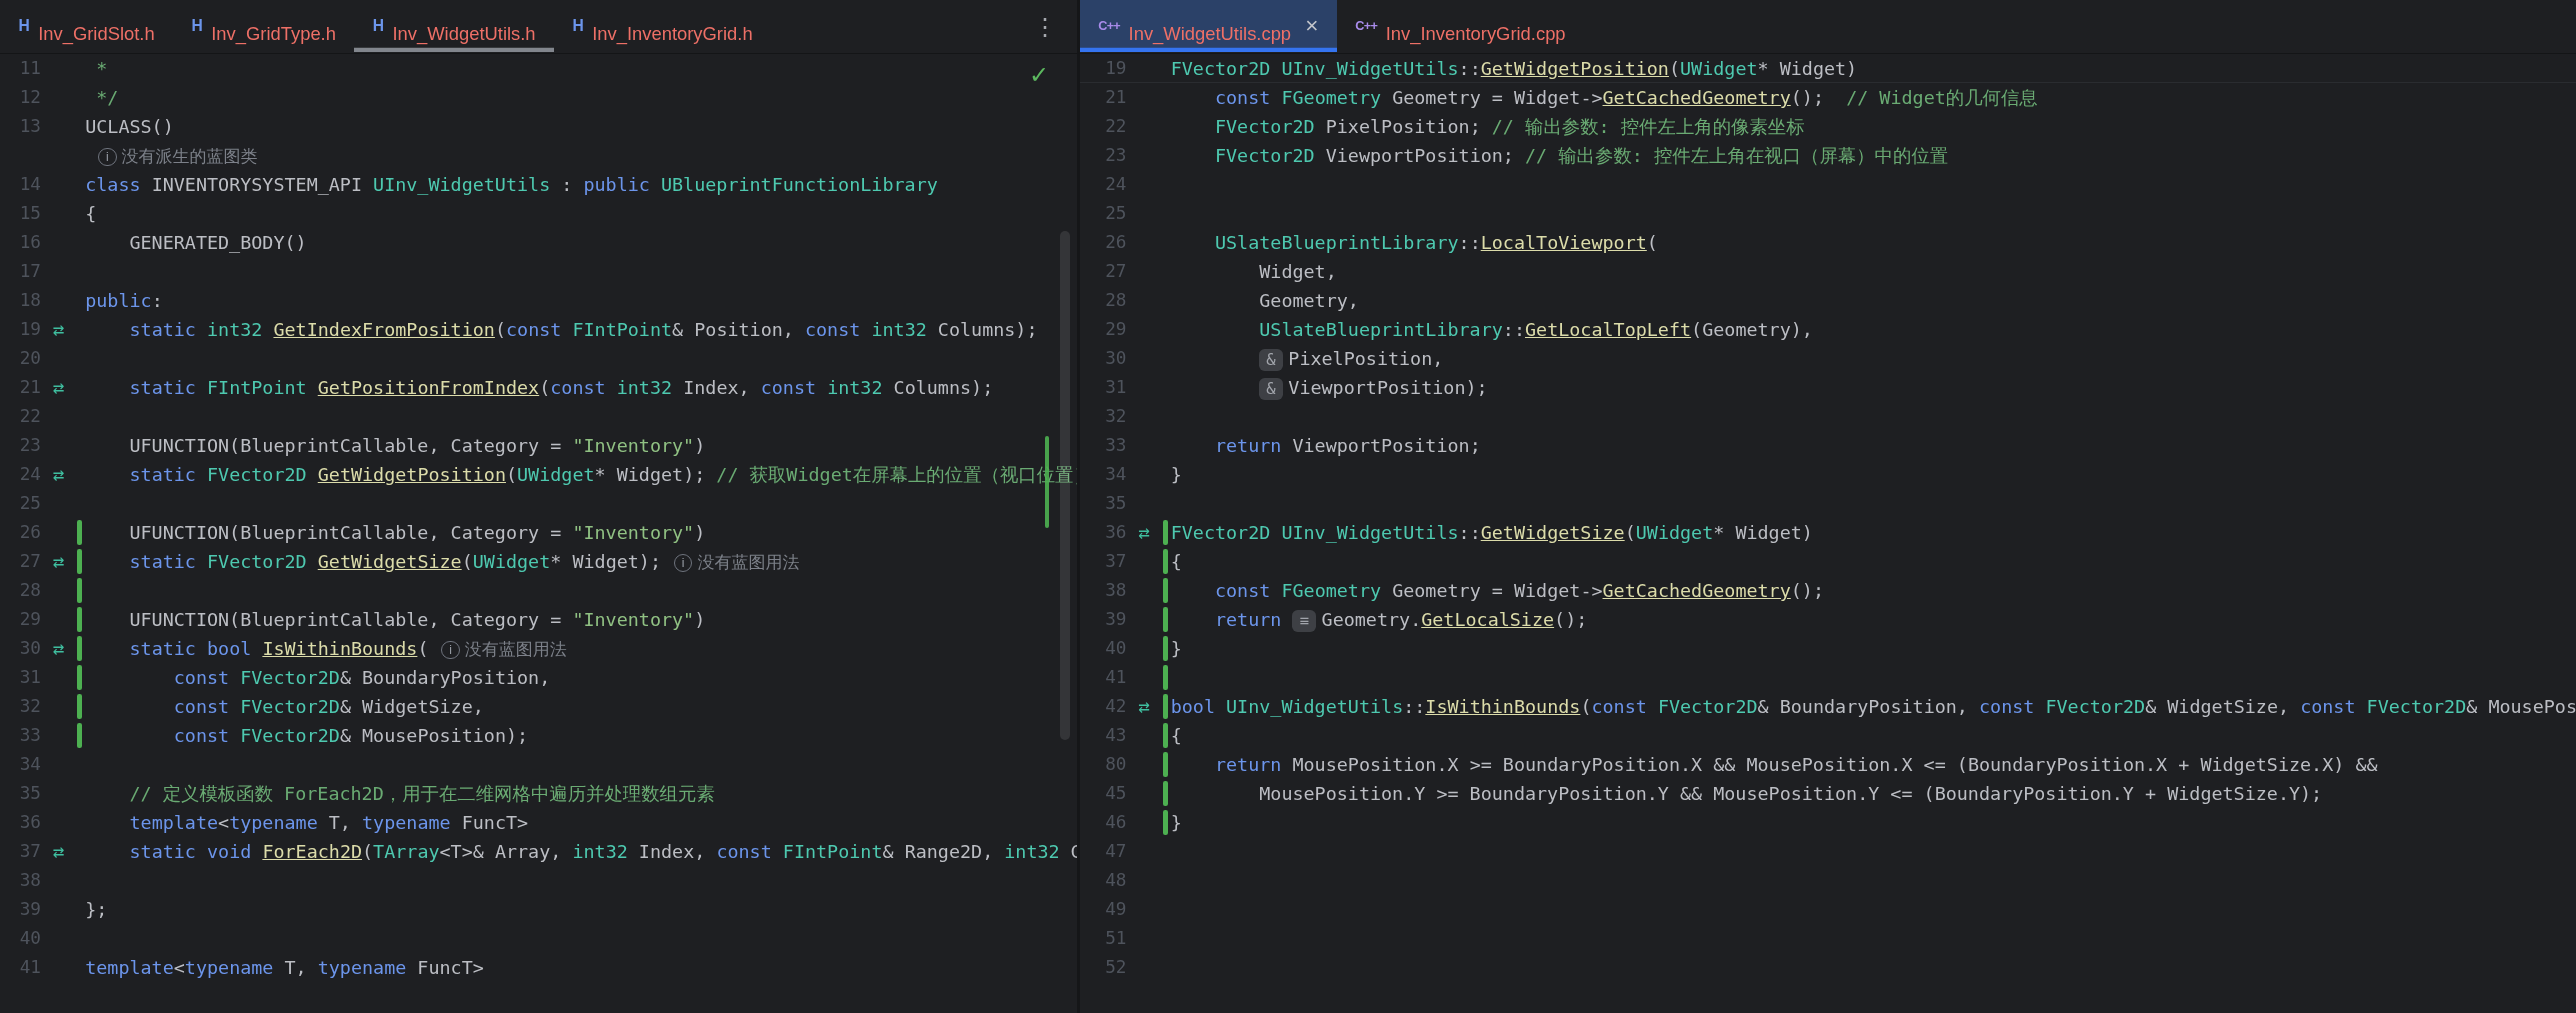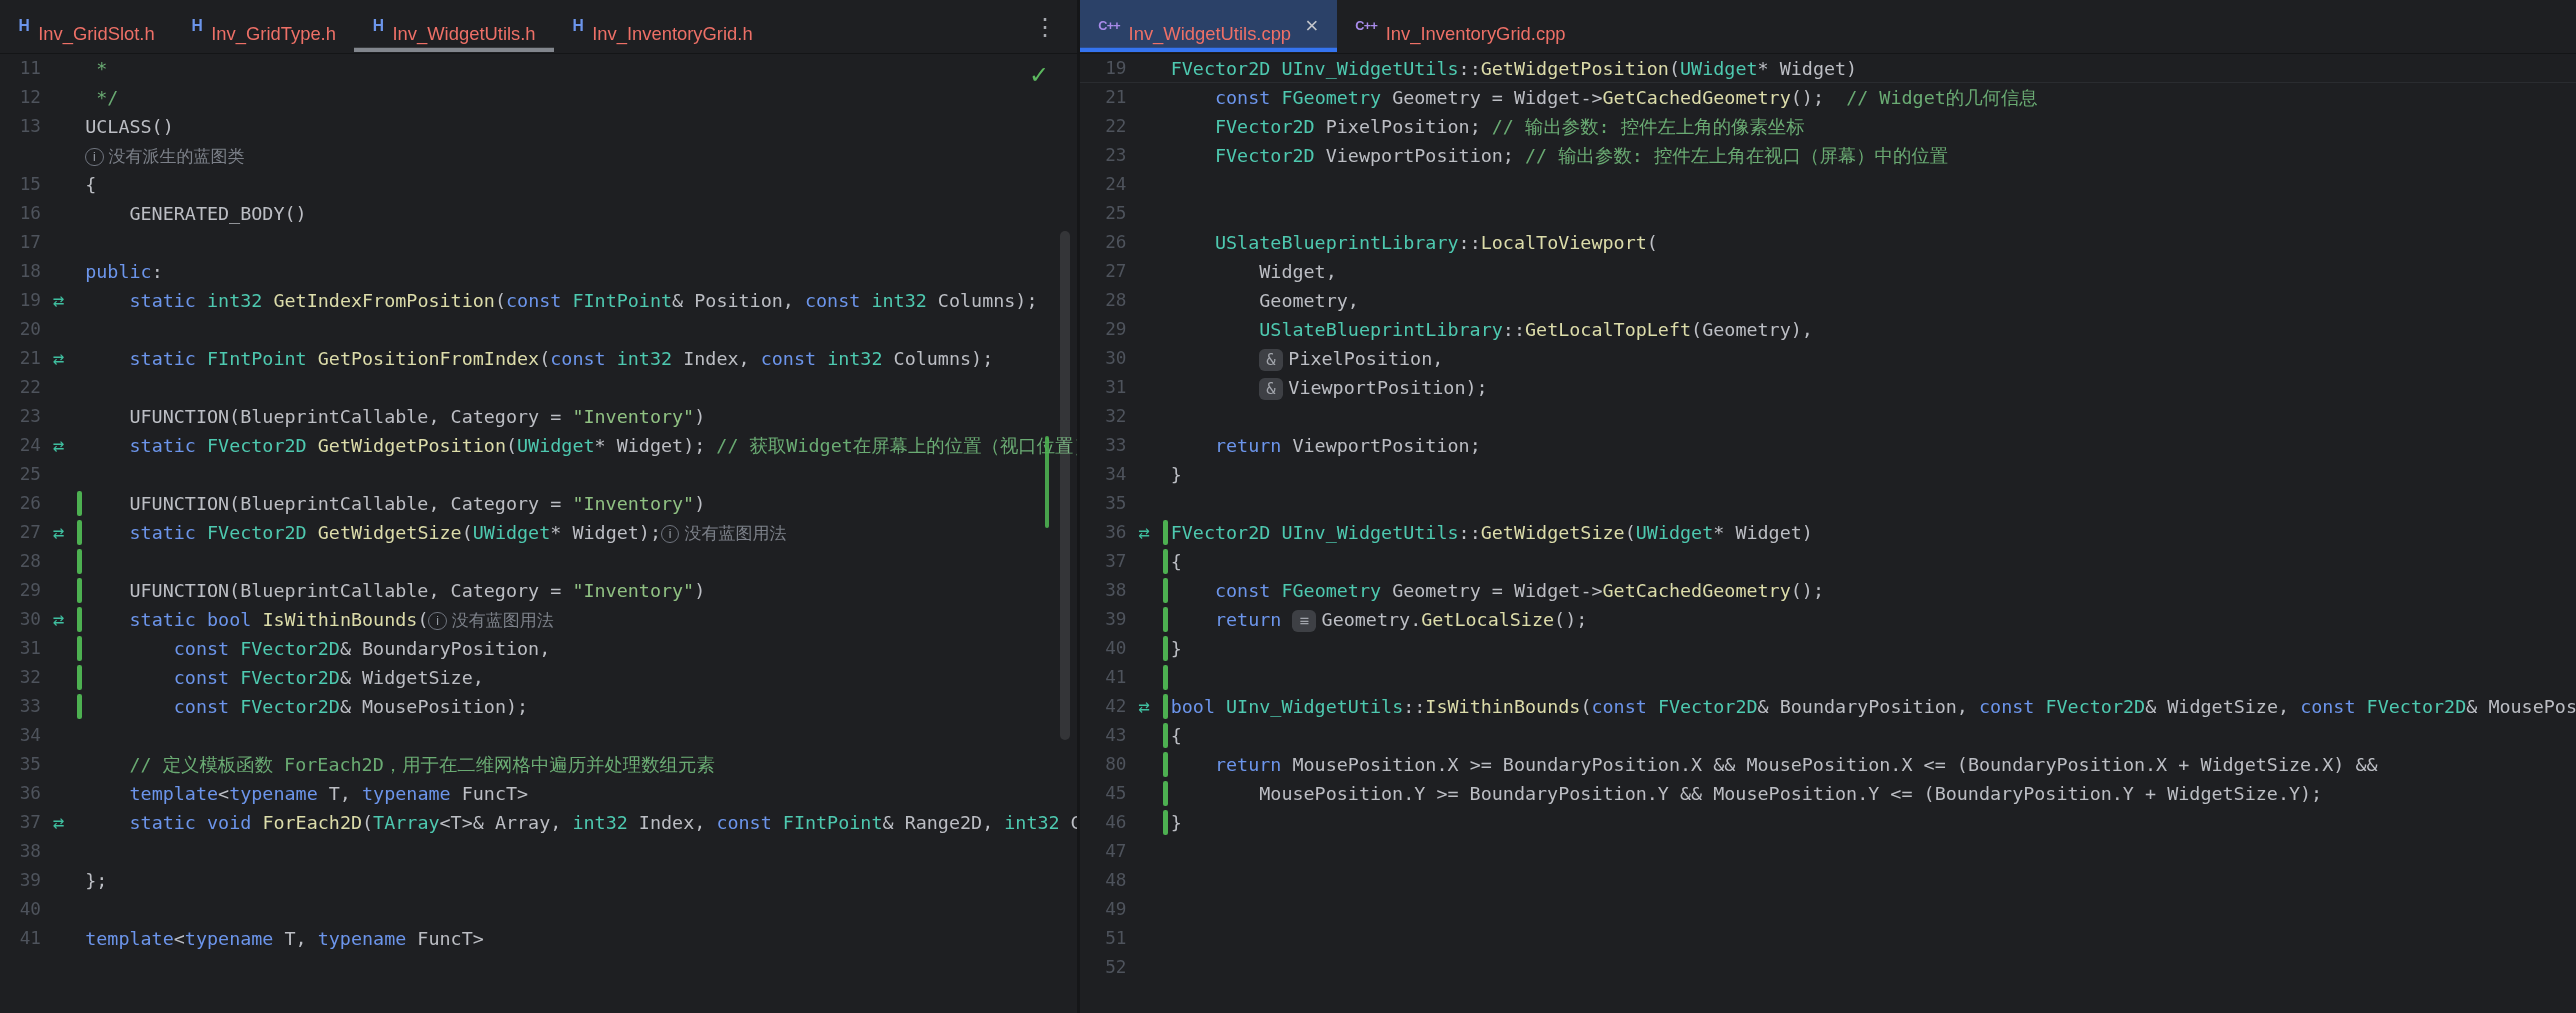--- a/index.html
+++ b/index.html
@@ -45,7 +45,7 @@
   
   .tok-kw  { color:var(--keyword-blue,#6C95EB); }
   .tok-ty  { color:var(--type-teal,#4EC9B0); }
-  .tok-fn  { color:var(--function-yellow,#DCDCAA); }
+  .tok-fn  { color:var(--function-yellow,#DCDCAA);text-decoration:underline; }
   .tok-cmt { color:var(--comment-green,#6AAB73); }
   .tok-str { color:var(--string-green,#90C183); }
   .tok-txt { color:#BCBEC4; }

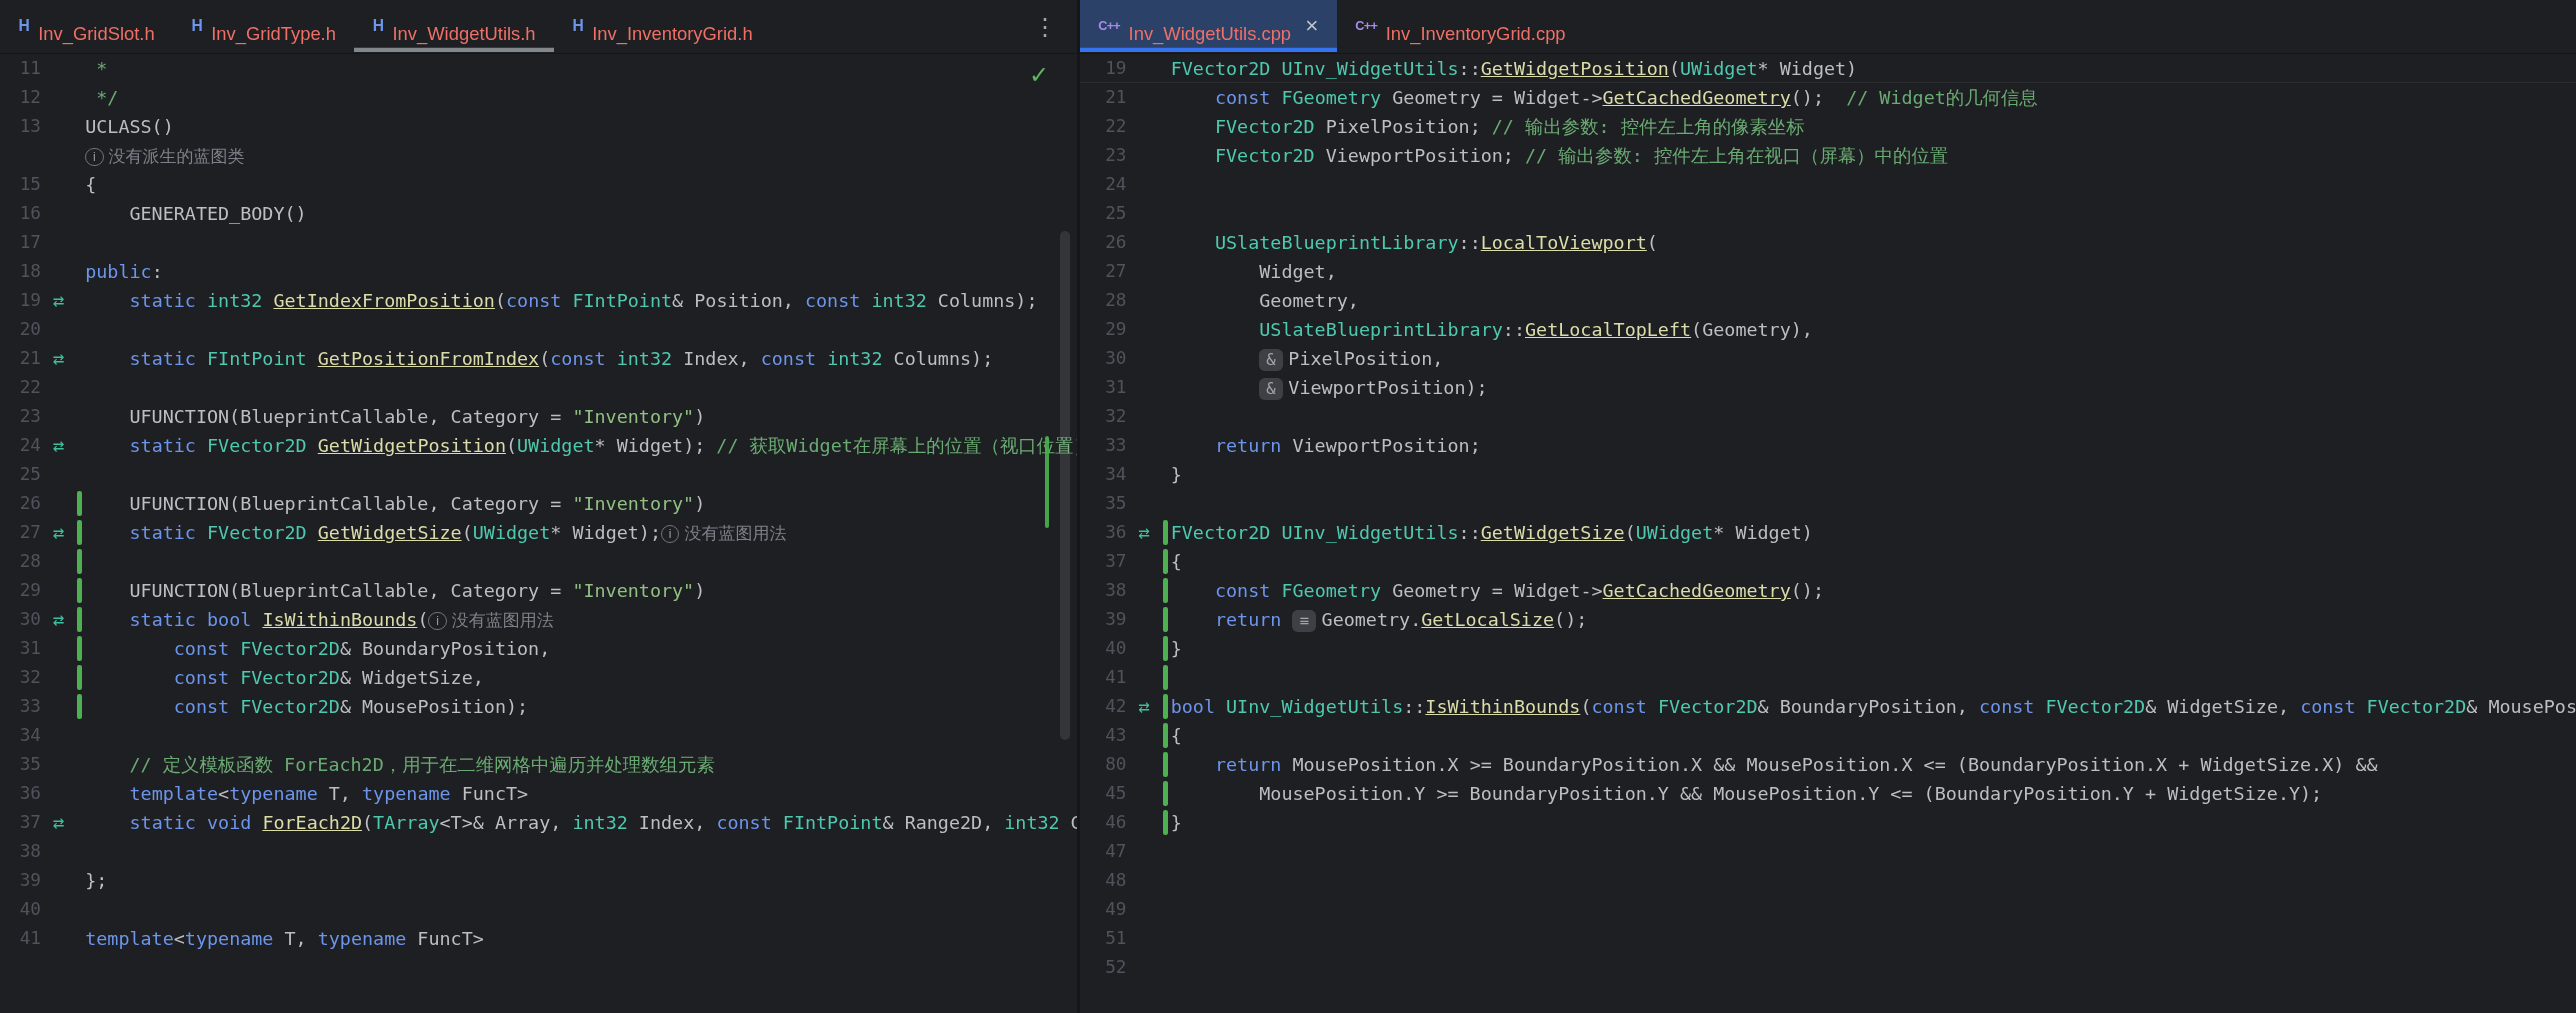--- a/index.html
+++ b/index.html
@@ -52,7 +52,7 @@
   .tok-chip { display:inline-block; background:#3E4045; color:#A2A5AC; border-radius:5.7px;
               padding:0 7px; margin-right:5.7px; font-size:15.6px; line-height:22.6px; height:22.6px;
               vertical-align:middle; }
-  .hintwrap { color:#7C8089; margin-left:0; font-size:17px; }
+  .hintwrap { color:#7C8089; margin-left:13px; font-size:17px; }
   .hinticon { display:inline-block; width:18.4px; height:18.4px; line-height:16.3px; text-align:center;
               border:1.4px solid #6F747E; border-radius:50%; font-size:12px; margin-right:5px;
               color:#9BA0A8; vertical-align:1.4px; font-family:"Liberation Sans",sans-serif; }

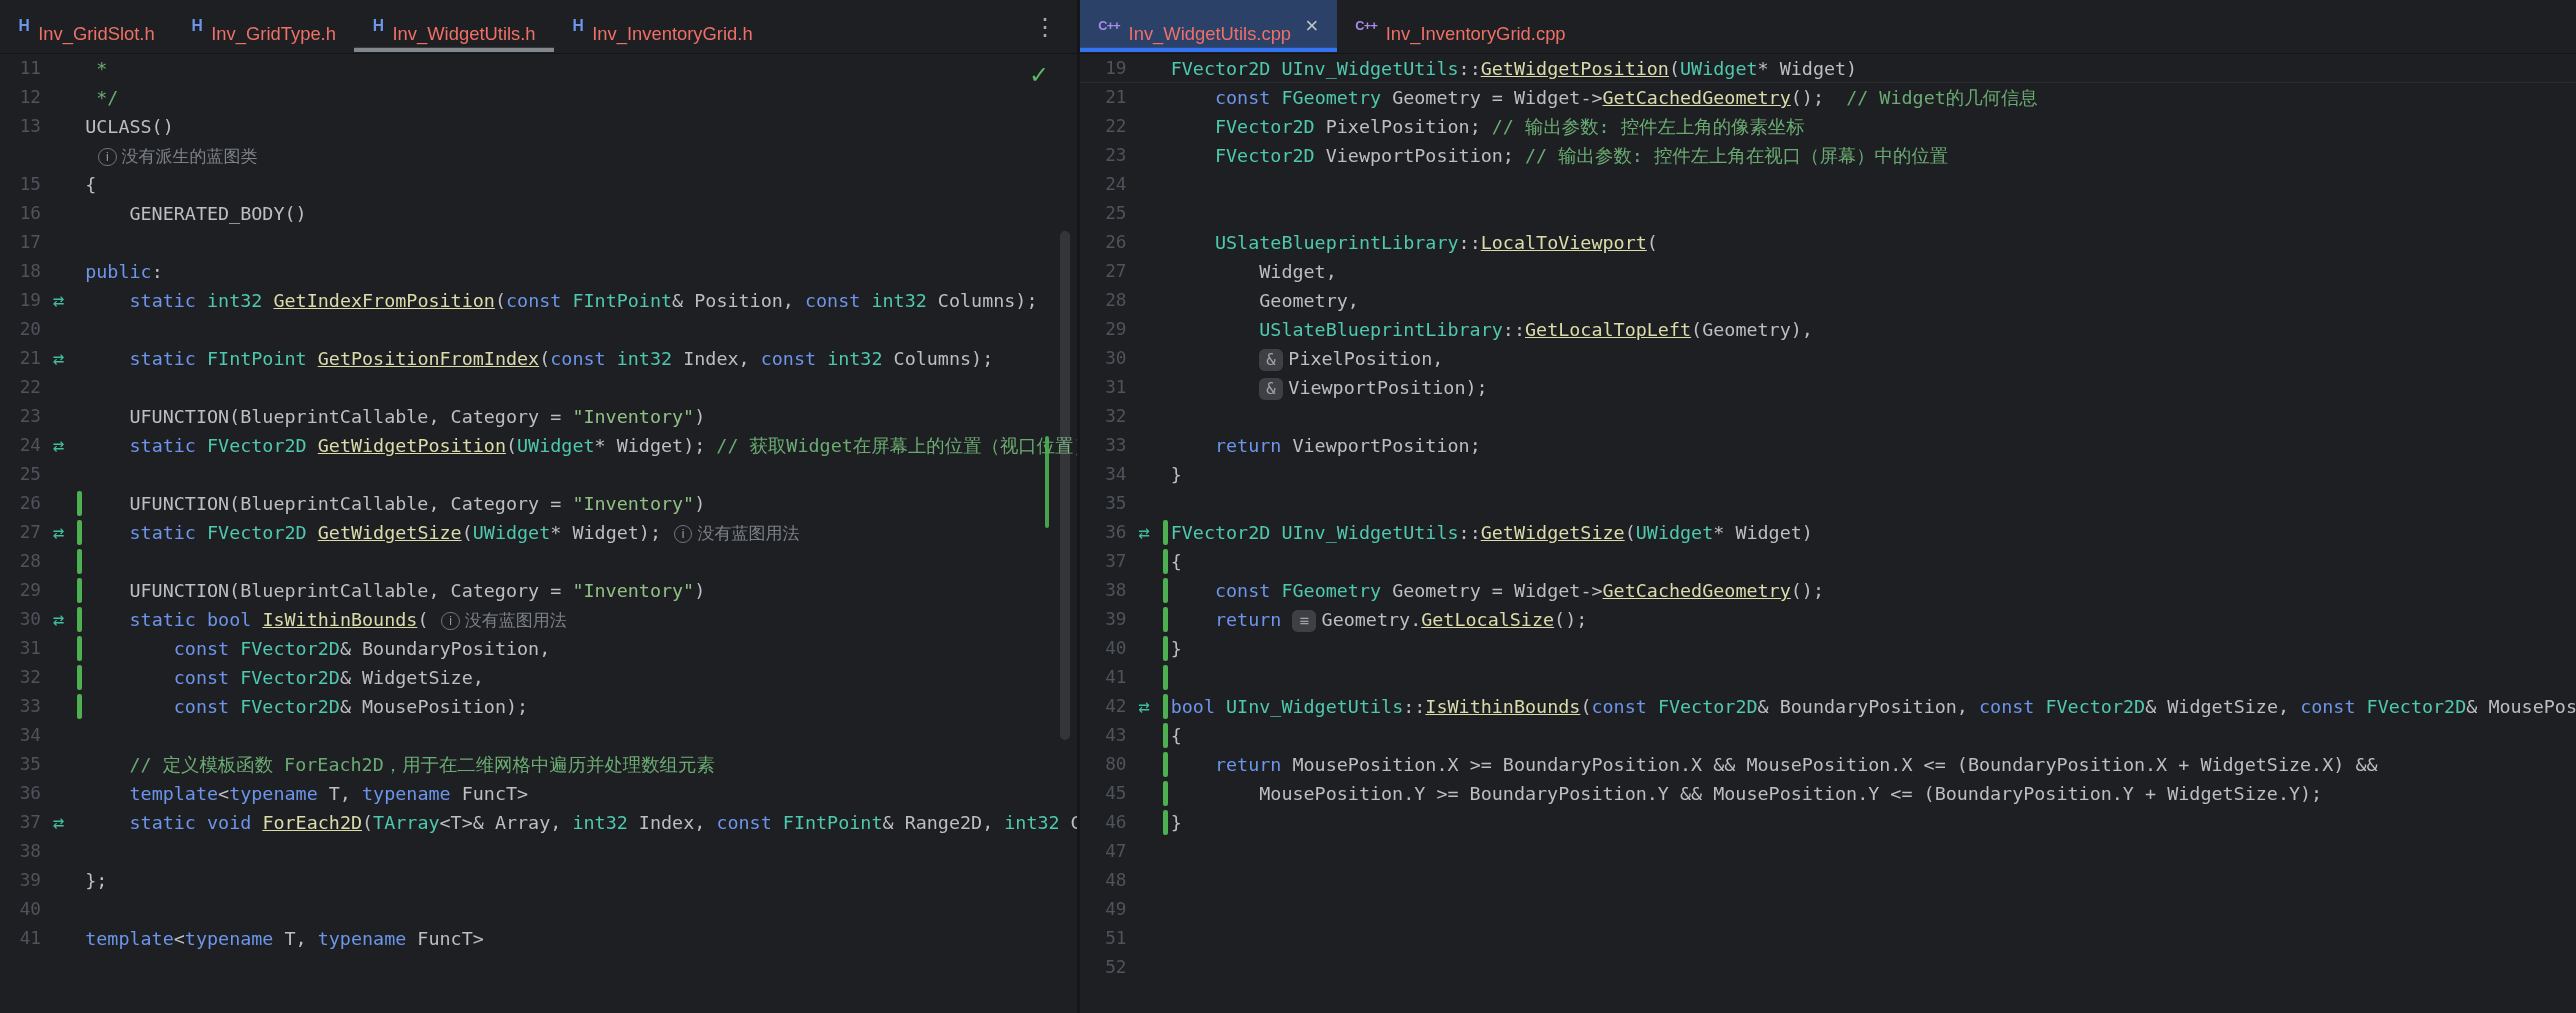--- a/index.html
+++ b/index.html
@@ -129,6 +129,12 @@
             <span class="codeline"><span class="hintwrap"><span class="hinticon">i</span><span class="hinttext">没有派生的蓝图类</span></span></span>
           </div>
           <div class="row">
+            <span class="ln">14</span>
+            <span class="gicon"></span>
+            <span class="cbar"></span>
+            <span class="codeline"><span class="tok-kw">class</span><span class="tok-txt"> INVENTORYSYSTEM_API </span><span class="tok-ty">UInv_WidgetUtils</span><span class="tok-txt"> : </span><span class="tok-kw">public</span><span class="tok-txt"> </span><span class="tok-ty">UBlueprintFunctionLibrary</span></span>
+          </div>
+          <div class="row">
             <span class="ln">15</span>
             <span class="gicon"></span>
             <span class="cbar"></span>

